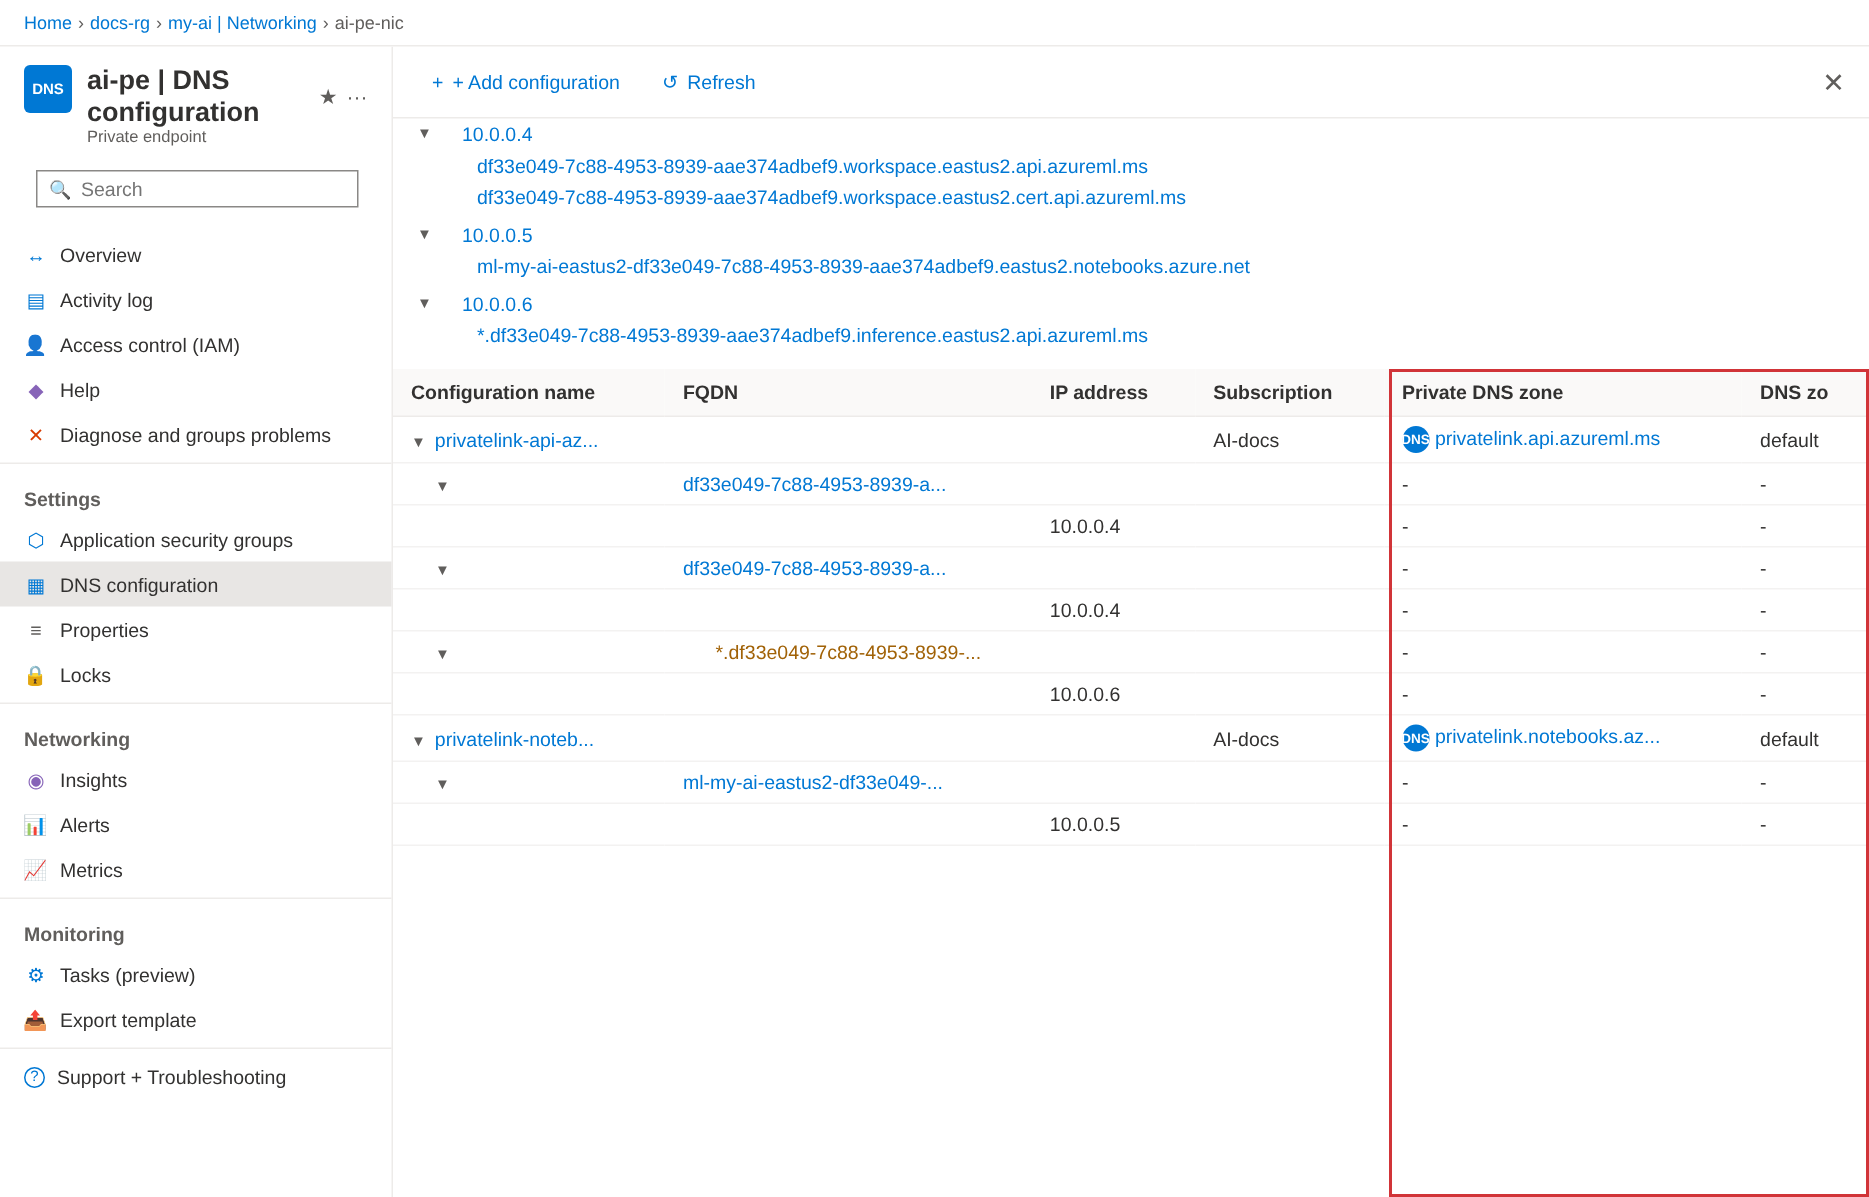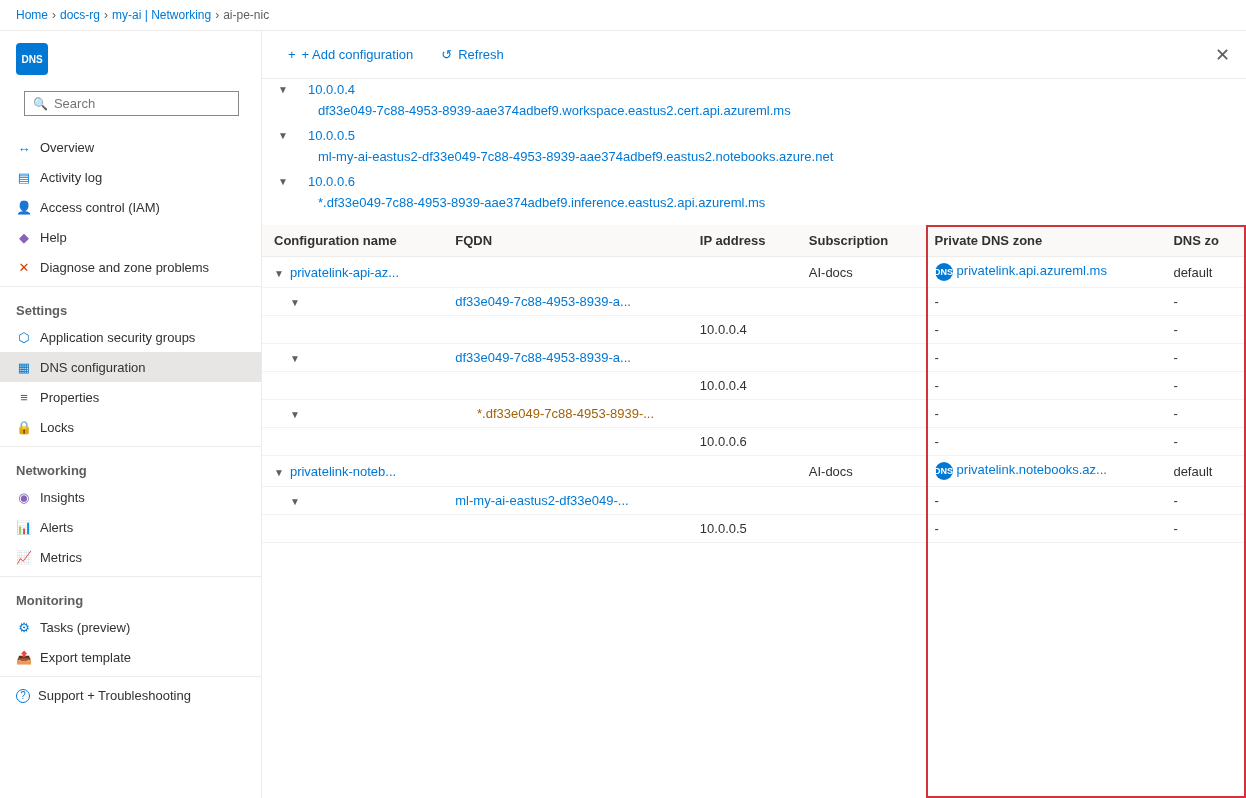--- a/index.html
+++ b/index.html
@@ -82,6 +82,14 @@
       <div class="page-header">
         <div class="page-resource-icon">
           <span>DNS</span>
+        </div>
+        <div style="margin-left:10px;">
+          <div style="display:flex;align-items:center;gap:6px;">
+            <span style="font-size:18px;font-weight:600;">ai-pe | DNS configuration</span>
+            <span style="color:#605e5c;cursor:pointer;font-size:14px;">★</span>
+            <span style="color:#605e5c;cursor:pointer;font-size:14px;">···</span>
+          </div>
+          <div style="font-size:11px;color:#605e5c;">Private endpoint</div>
         </div>
       </div>
 

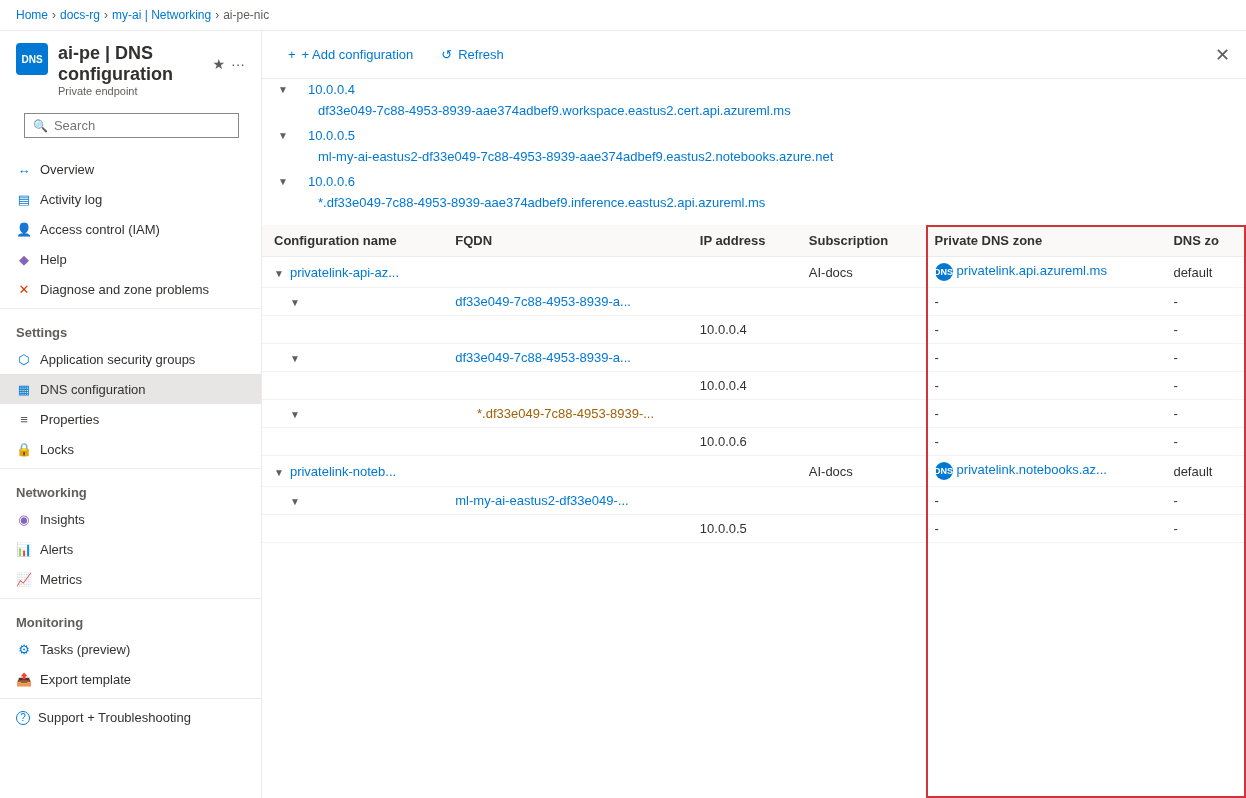--- a/index.html
+++ b/index.html
@@ -198,6 +198,9 @@
           <div class="top-ip-row">
             <span class="chevron" style="width:30px;color:#605e5c;cursor:pointer;">▼</span>
             <span style="color:#0078d4;">10.0.0.4</span>
+          </div>
+          <div class="top-fqdn-row">
+            <span style="color:#0078d4;">df33e049-7c88-4953-8939-aae374adbef9.workspace.eastus2.api.azureml.ms</span>
           </div>
           <div class="top-fqdn-row">
             <span style="color:#0078d4;">df33e049-7c88-4953-8939-aae374adbef9.workspace.eastus2.cert.api.azureml.ms</span>

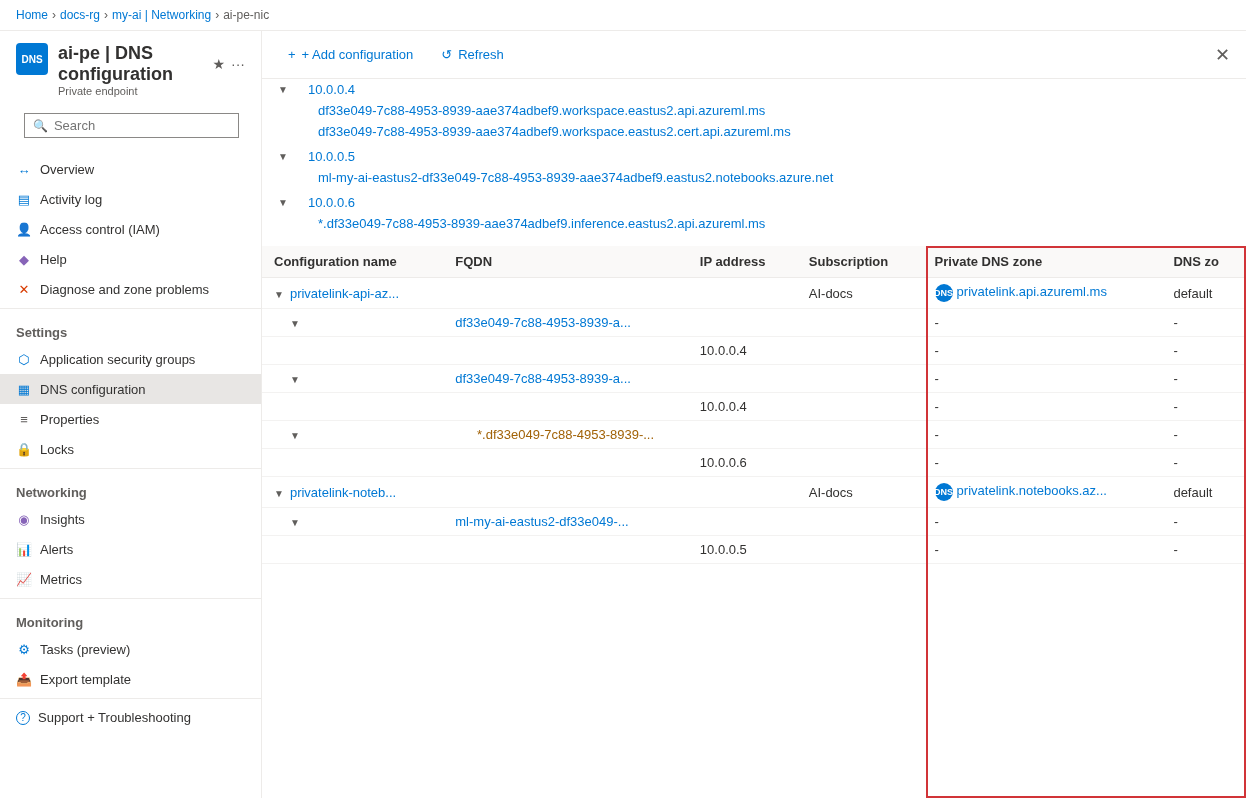--- a/index.html
+++ b/index.html
@@ -119,7 +119,7 @@
       </div>
       <div class="nav-item">
         <span class="nav-icon" style="color:#d83b01;">✕</span>
-        <span>Diagnose and zone problems</span>
+        <span>Diagnose and groups problems</span>
       </div>
 
       <hr class="nav-divider">

